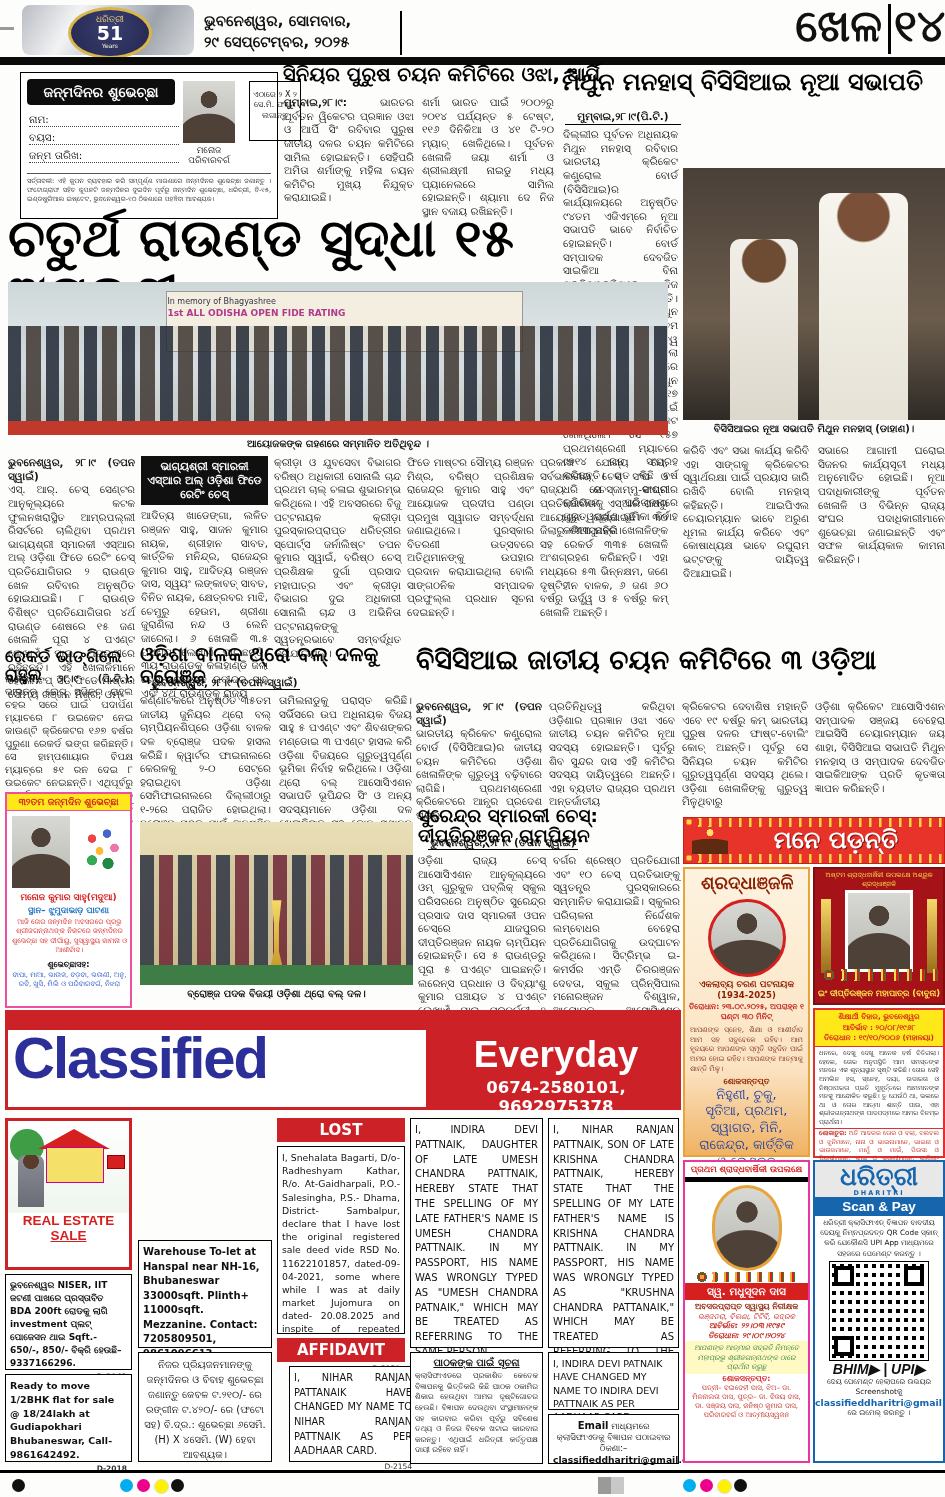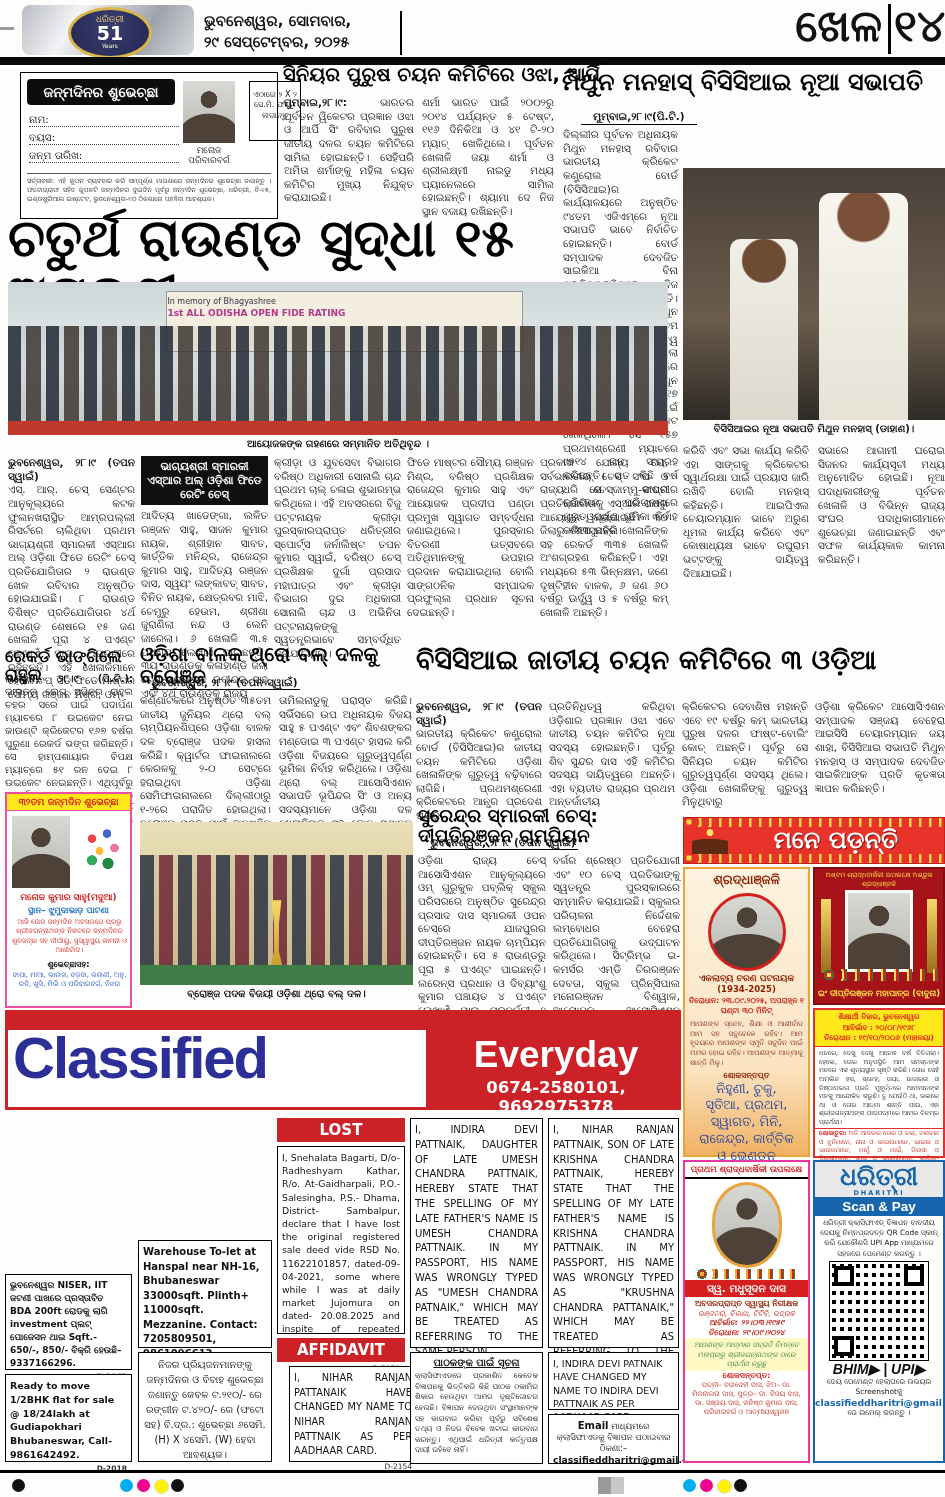--- a/index.html
+++ b/index.html
@@ -58,7 +58,7 @@
   .ojha-c1{left:284px;top:96px;width:130px;height:120px;}
   .ojha-c2{left:422px;top:96px;width:132px;height:120px;}
   .man-h{left:562px;top:70px;width:382px;font-size:24px;}
-  .man-dl{left:581px;top:110px;width:116px;text-align:center;font-size:10.5px;border-bottom:1px solid #000;padding-bottom:1px;}
+  .man-dl{left:565px;top:110px;width:116px;text-align:center;font-size:10.5px;border-bottom:1px solid #000;padding-bottom:1px;}
   .man-c1{left:563px;top:128px;width:115px;height:518px;}
   .man-ph{left:683px;top:168px;width:262px;height:252px;}
   .man-cap{left:683px;top:423px;width:262px;}

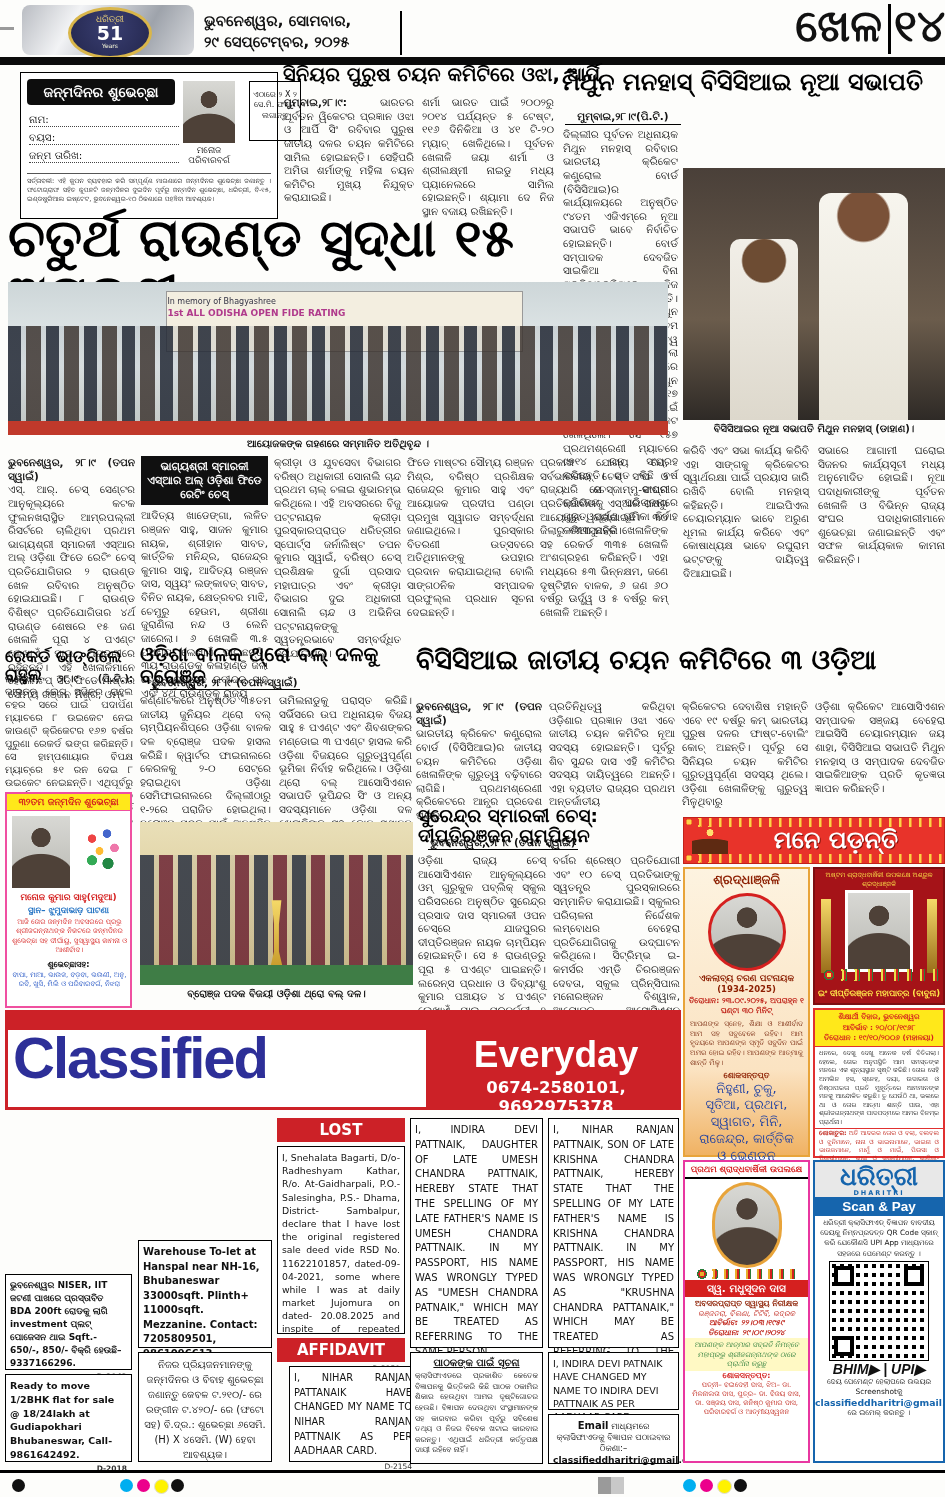--- a/index.html
+++ b/index.html
@@ -108,7 +108,7 @@
   .diya{position:absolute;left:8px;top:10px;width:36px;height:26px;background:radial-gradient(circle at 50% 18%,#ffdf6e 12%,rgba(0,0,0,0) 13%),radial-gradient(100% 60% at 50% 100%,#5e2a12 95%,rgba(0,0,0,0) 100%);}
   .mane-t{position:absolute;left:52px;top:8px;width:200px;text-align:center;color:#fff;font-weight:bold;font-size:24px;text-shadow:1px 1px 0 #7d120c;}
   .shr{left:683px;top:867px;width:127px;height:290px;background:linear-gradient(#fdf3e0,#fbe3c2 70%,#f0b263);border:2px solid #e8a43a;box-sizing:border-box;text-align:center;}
-  .shr-h{color:#8c1e00;font-weight:bold;font-size:13px;padding:3px 16px;}
+  .shr-h{color:#8c1e00;font-weight:bold;font-size:18px;padding:3px 16px;}
   .shr-ph{width:72px;height:72px;border-radius:50%;border:3px solid #d5201f;margin:2px auto;}
   .shr-nm{color:#8c1e00;font-weight:bold;font-size:9px;}
   .shr-yr{color:#8c1e00;font-size:8.5px;font-weight:bold;}

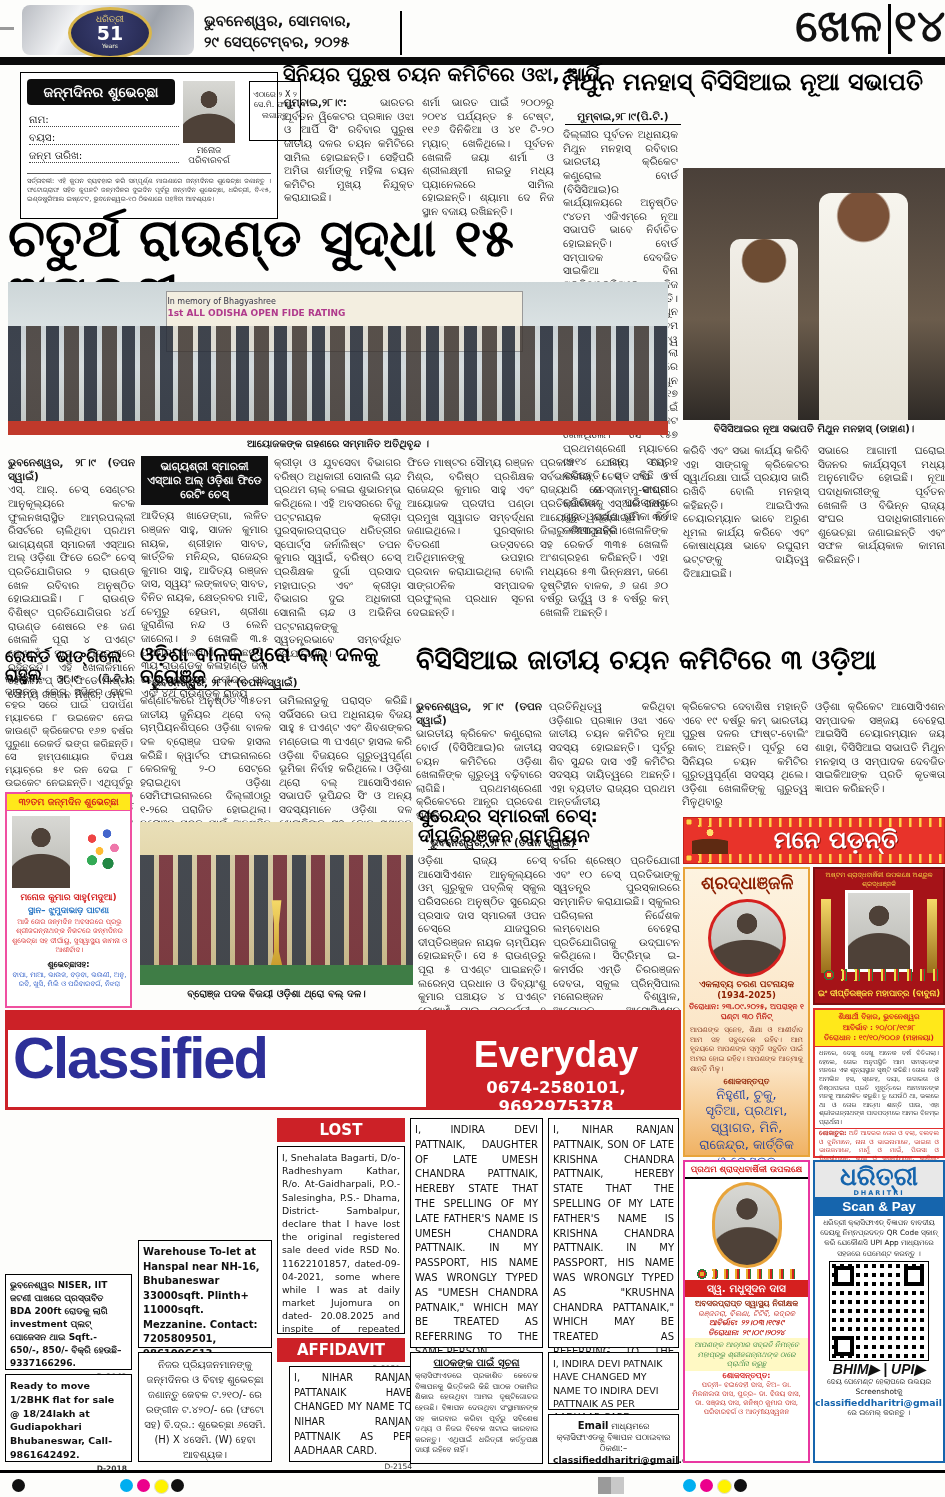--- a/index.html
+++ b/index.html
@@ -167,7 +167,7 @@
   .embox .e2{font-size:9.2px;font-weight:bold;color:#111;}
   
   .mad{left:683px;top:1160px;width:127px;height:303px;border:2.5px solid #e837a0;background:#fff;box-sizing:border-box;text-align:center;}
-  .mad-h{color:#d5201f;font-weight:bold;font-size:8.6px;padding:2px 2px;border-bottom:2px solid #000000;}
+  .mad-h{color:#d5201f;font-weight:bold;font-size:8.6px;padding:2px 2px;border-bottom:5px solid #000000;}
   .mad-ph{width:64px;height:80px;border-radius:50%/46%;border:3px solid #e8a43a;margin:3px auto 0;}
   .mad-flr{width:100px;height:10px;margin:1px auto;background:repeating-radial-gradient(circle at 5px 5px,#e8b02a 0 2.4px,#d5201f 2.4px 3.8px,#2a7d3a 3.8px 5px,rgba(0,0,0,0) 5px 11px);}
   .mad-nm{background:#d5201f;color:#fff;font-weight:bold;font-size:10.5px;padding:2px 0;}

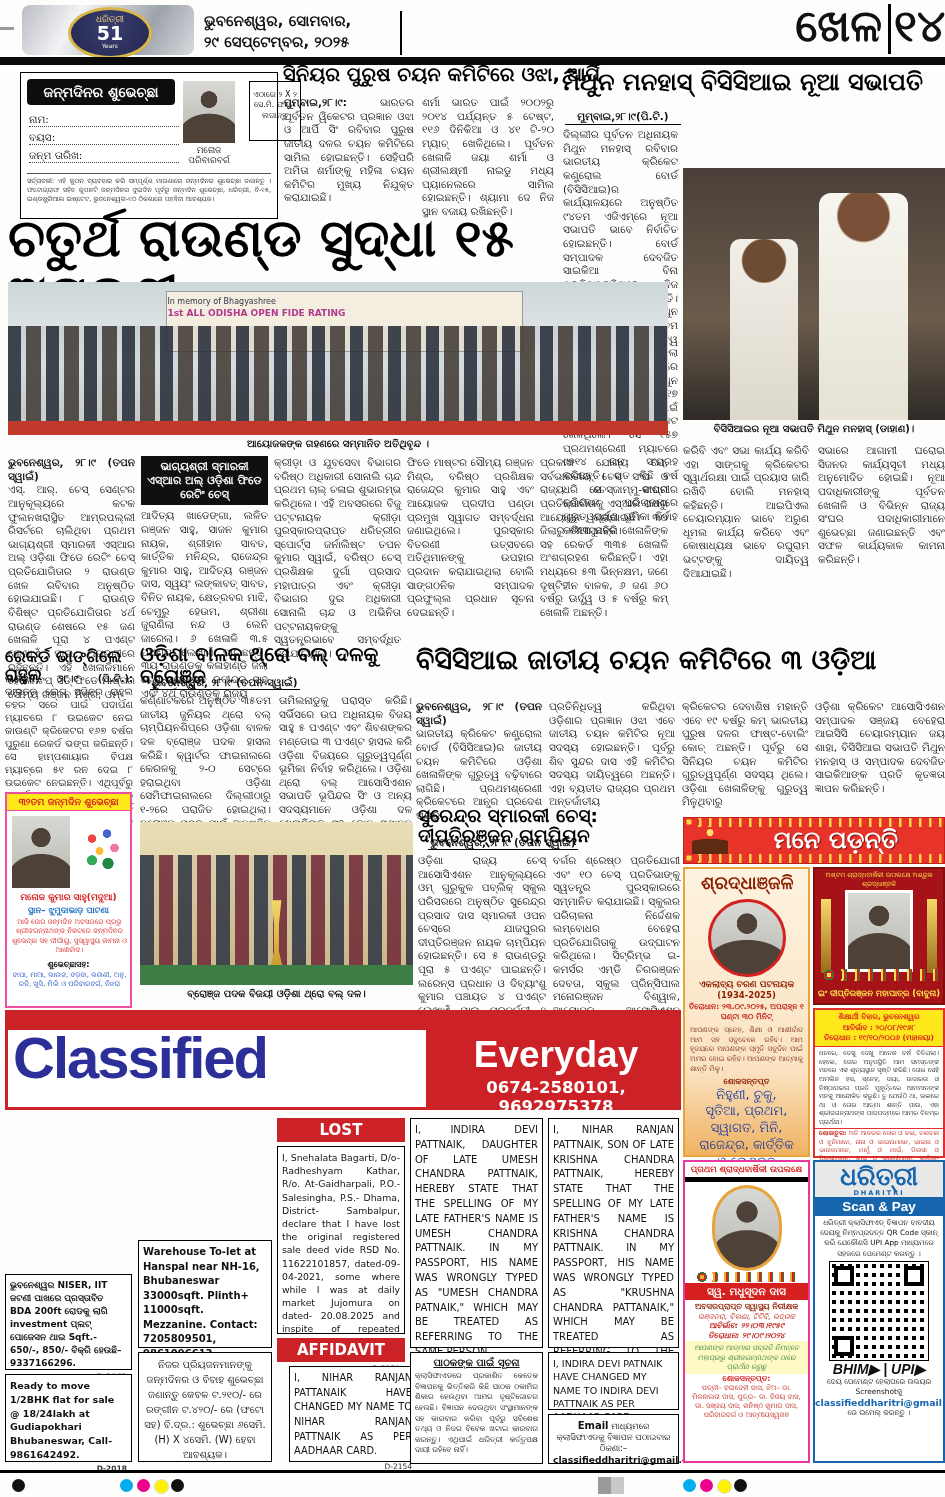--- a/index.html
+++ b/index.html
@@ -353,6 +353,17 @@
     <div class="clb-ph">0674-2580101, 9692975378</div>
   </div>
 
+  <div class="abs re">
+    <div class="re-ill">
+      <div class="re-bush"></div>
+      <div class="re-roof"></div>
+      <div class="re-house"></div>
+      <div class="re-sign"></div>
+      <div class="re-wom"></div>
+    </div>
+    <div class="re-t1">REAL ESTATE</div>
+    <div class="re-t2">SALE</div>
+  </div>
   <div class="abs bx plot">
     <span>ଭୁବନେଶ୍ୱର NISER, IIT ଜଟଣୀ ପାଖରେ ପ୍ରସ୍ତାବିତ BDA 200ft ରୋଡକୁ ଲାଗି investment ପ୍ଲଟ୍ ପୋଜେସନ ଥାଇ Sqft.- 650/-, 850/- ବିକ୍ରି ହେଉଛି– 9337166296.</span>
     <div class="dno">D-1942</div>

